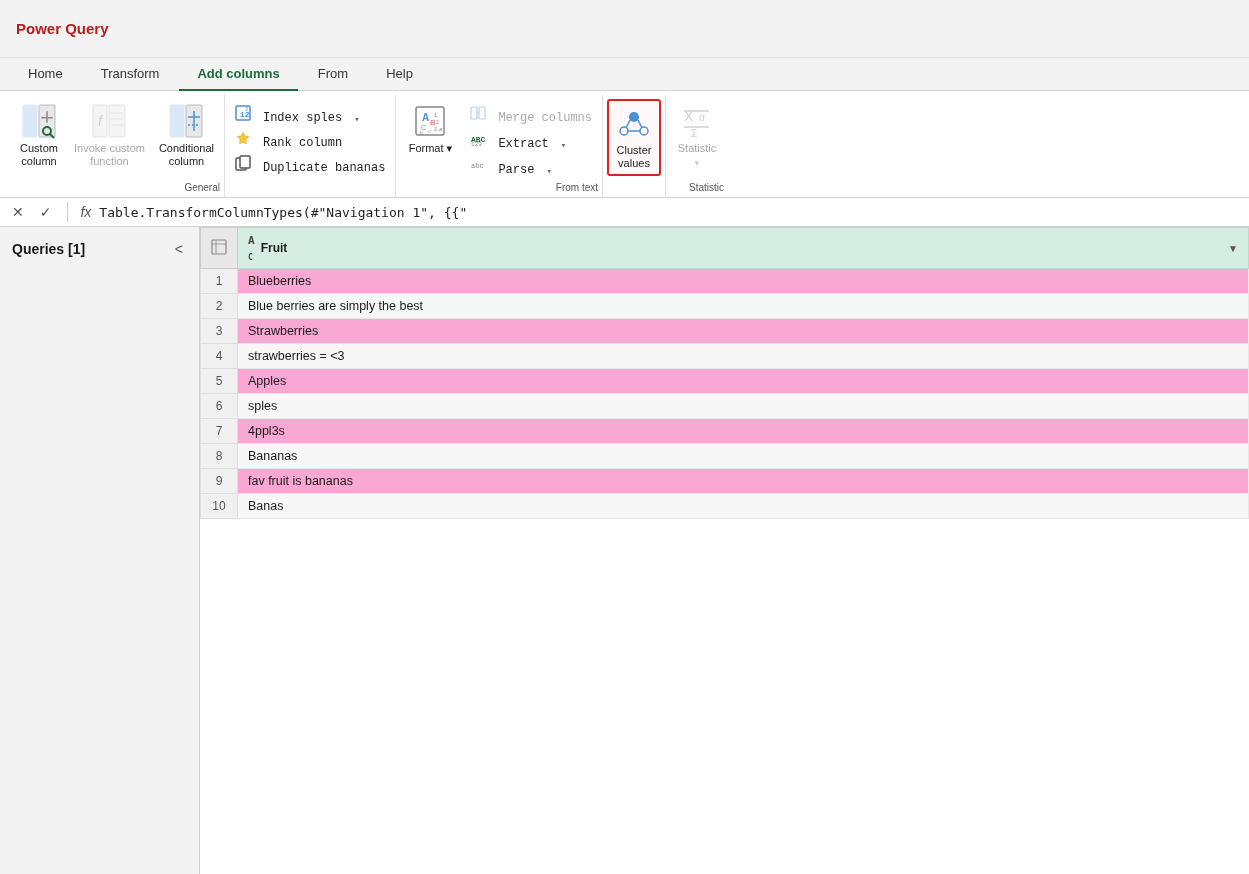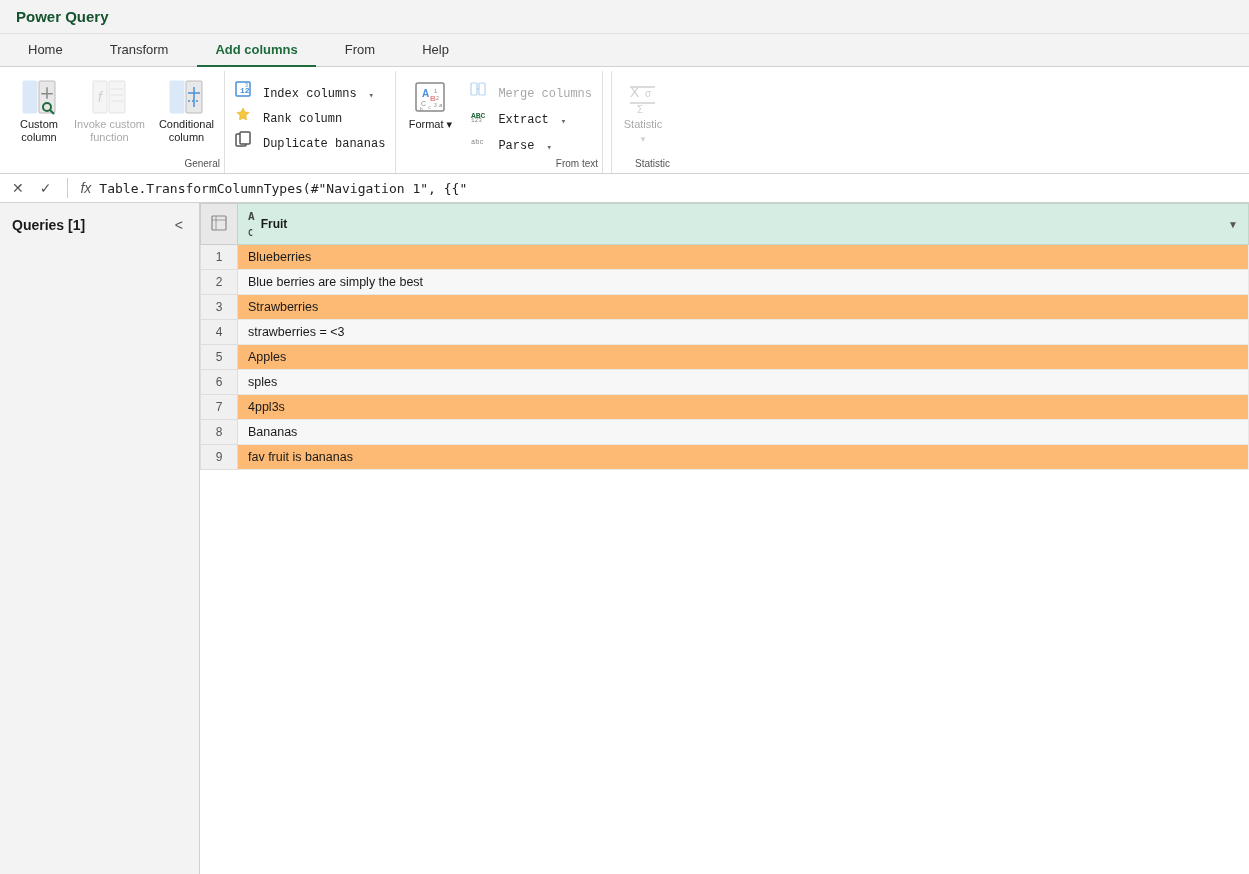--- a/index.html
+++ b/index.html
@@ -8,10 +8,10 @@
     
     .title-bar {
       background: #f3f3f3;
-      padding: 8px 16px;
+      padding: 20px 16px;
       font-size: 15px;
       font-weight: 600;
-      color: #14532d;
+      color: #b91c1c;
       border-bottom: 1px solid #e0e0e0;
     }
 

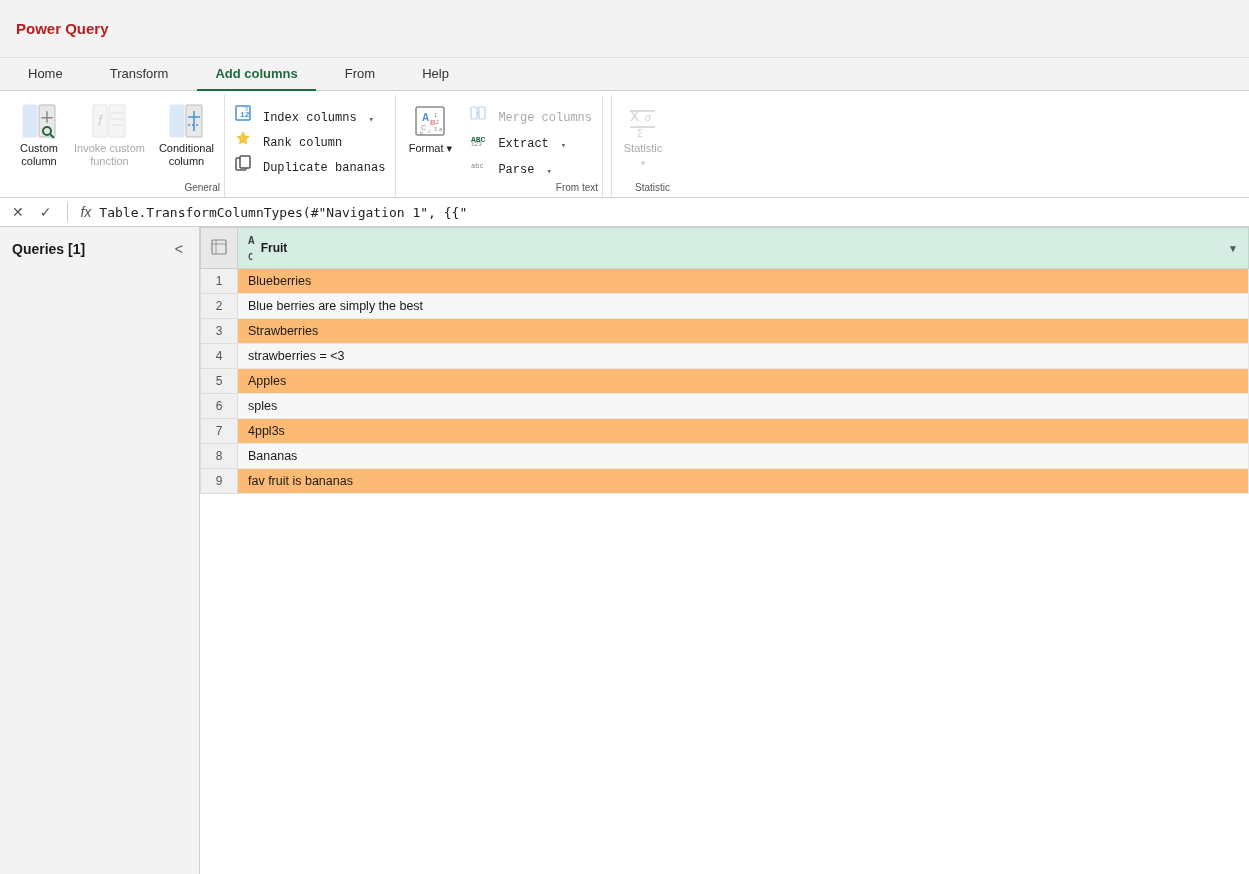--- a/index.html
+++ b/index.html
@@ -22,7 +22,7 @@
       background: #f3f3f3;
       padding: 0 10px;
       border-bottom: 1px solid #d0d0d0;
-      gap: 11px;
+      gap: 2px;
     }
     .tab {
       padding: 8px 18px;

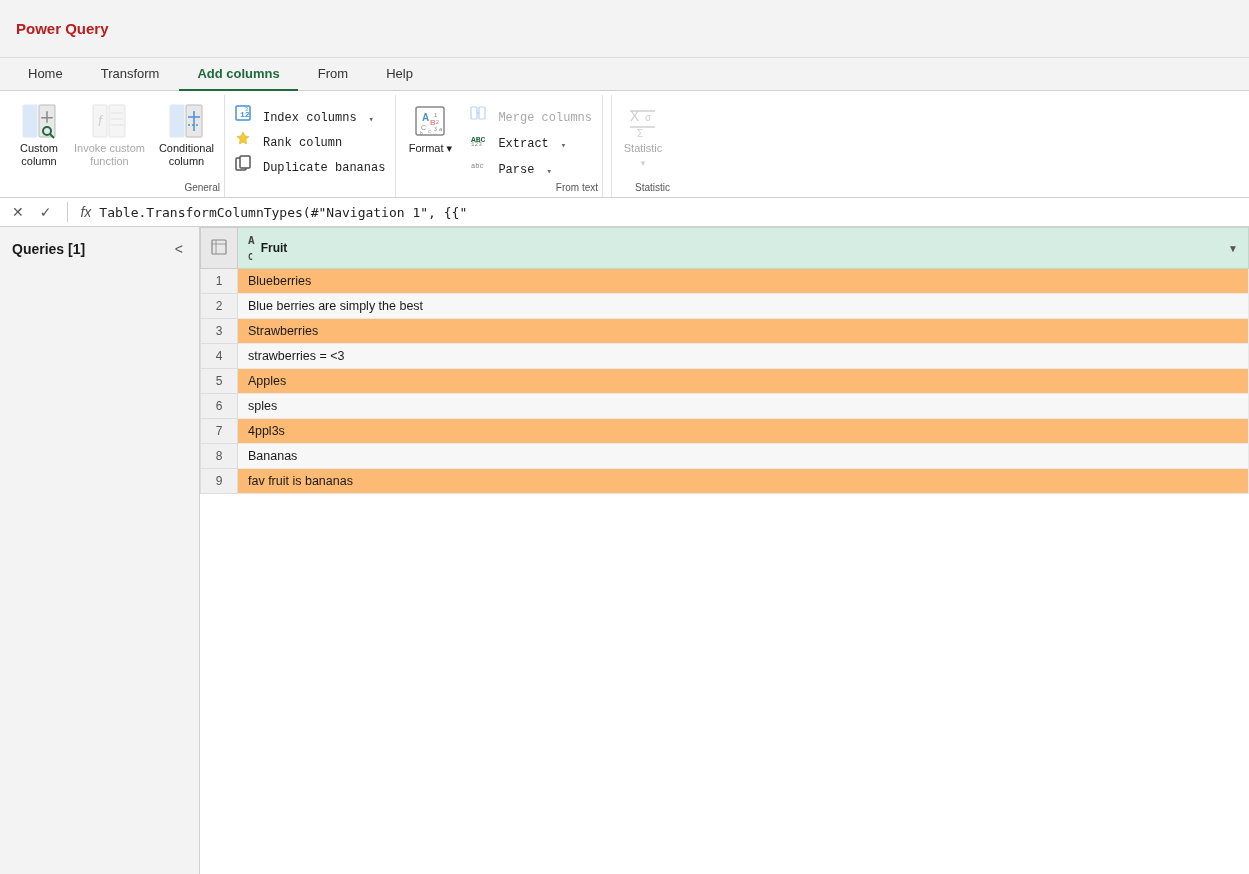--- a/index.html
+++ b/index.html
@@ -367,7 +367,7 @@
               <text x="10" y="6" font-size="5" fill="#4a90d9">3</text>
             </svg>
           </span>
-          <span>Index columns</span>
+          <span>Index sples</span>
           <span class="caret">▾</span>
         </div>
         <div class="ribbon-stack-item">

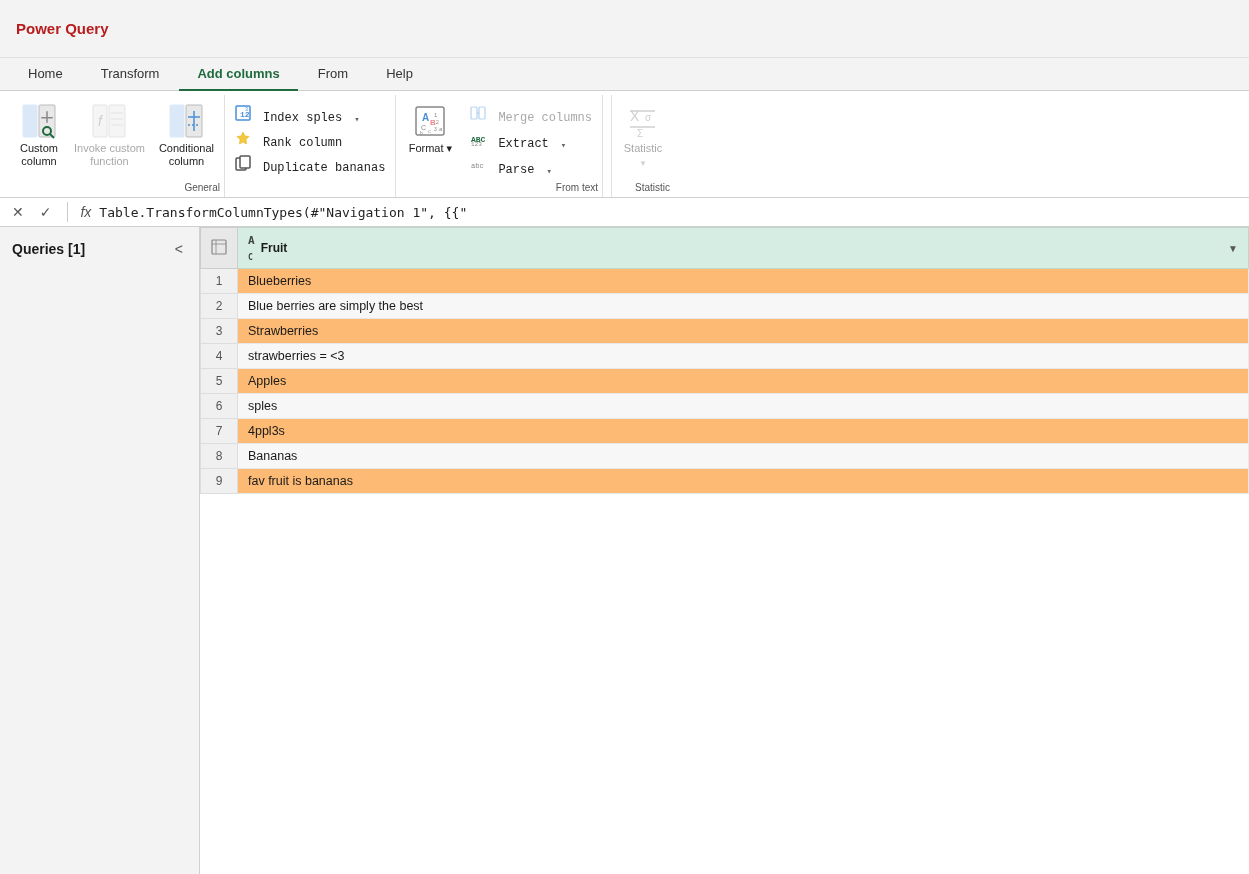--- a/index.html
+++ b/index.html
@@ -449,6 +449,21 @@
   </div>
 
   <div class="ribbon-section">
+    <div class="ribbon-section-content">
+      <button class="ribbon-btn cluster-btn">
+        <div class="icon-lg">
+          <svg width="36" height="36" viewBox="0 0 36 36">
+            <circle cx="18" cy="12" r="5" fill="#4a90d9"></circle>
+            <circle cx="8" cy="26" r="4" fill="none" stroke="#4a90d9" stroke-width="1.5"></circle>
+            <circle cx="28" cy="26" r="4" fill="none" stroke="#4a90d9" stroke-width="1.5"></circle>
+            <line x1="14" y1="15" x2="10" y2="23" stroke="#4a90d9" stroke-width="1.5"></line>
+            <line x1="22" y1="15" x2="26" y2="23" stroke="#4a90d9" stroke-width="1.5"></line>
+            <line x1="12" y1="26" x2="24" y2="26" stroke="#4a90d9" stroke-width="1.5"></line>
+          </svg>
+        </div>
+        <span class="btn-label">Cluster<br>values</span>
+      </button>
+    </div>
     <div class="ribbon-section-label"></div>
   </div>
 

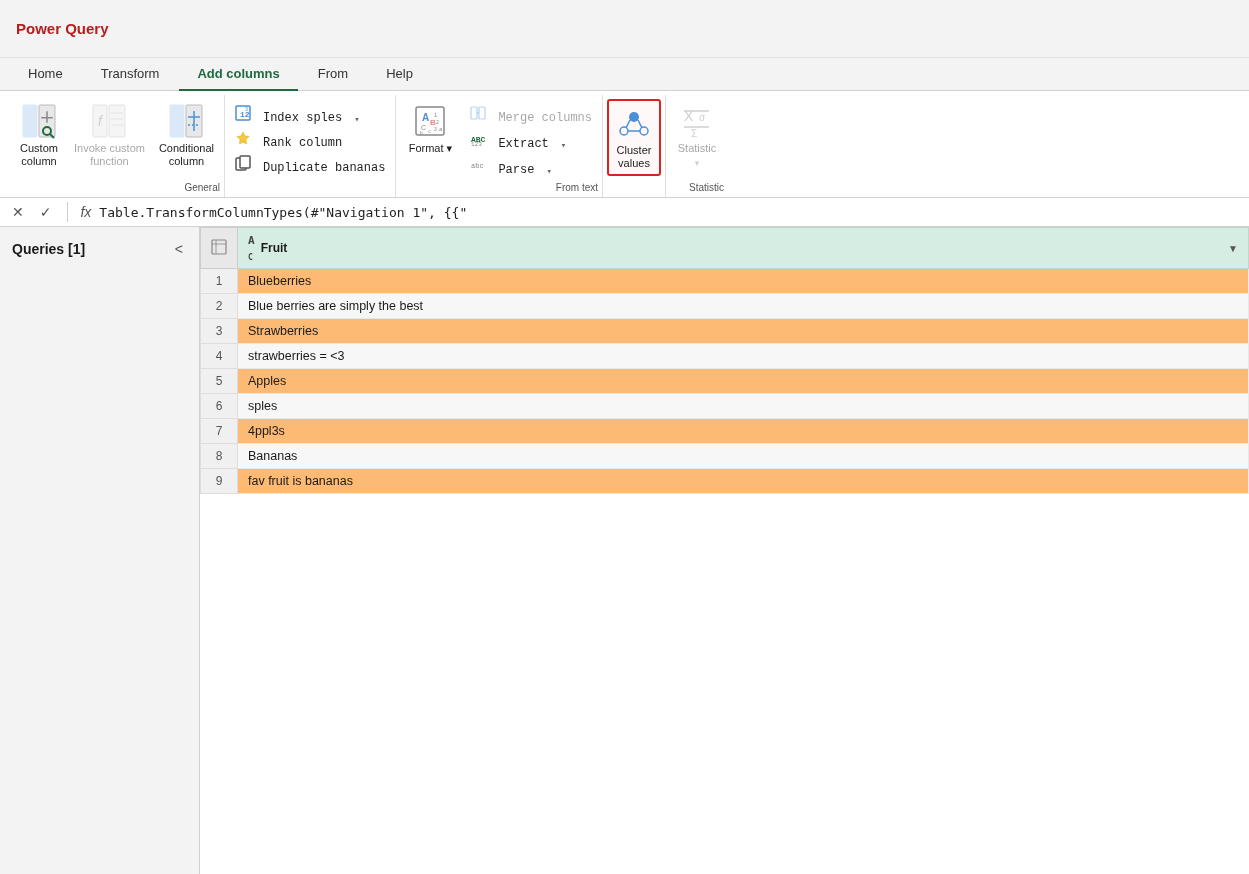--- a/index.html
+++ b/index.html
@@ -274,7 +274,7 @@
       padding: 5px 10px;
       font-size: 12.5px;
       color: #1a1a1a;
-      background: #fdba74;
+      background: #f9a8d4;
     }
     .grid-row:nth-child(even) td { background: #f7f7f7; }
     .grid-row td.row-num {

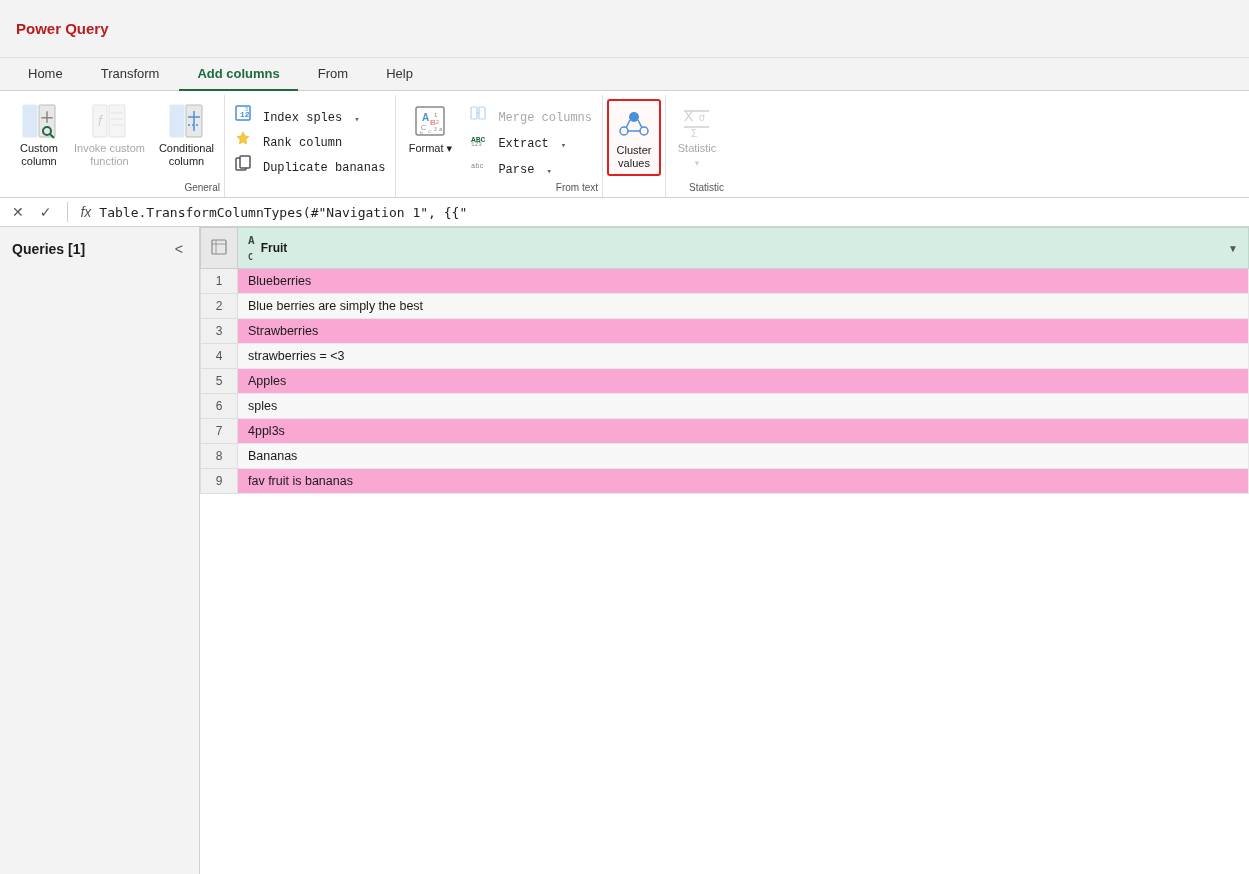--- a/index.html
+++ b/index.html
@@ -563,6 +563,10 @@
             <td class="row-num">9</td>
             <td>fav fruit is bananas</td>
           </tr>
+          <tr class="grid-row">
+            <td class="row-num">10</td>
+            <td>Banas</td>
+          </tr>
         </tbody>
       </table>
     </div>

